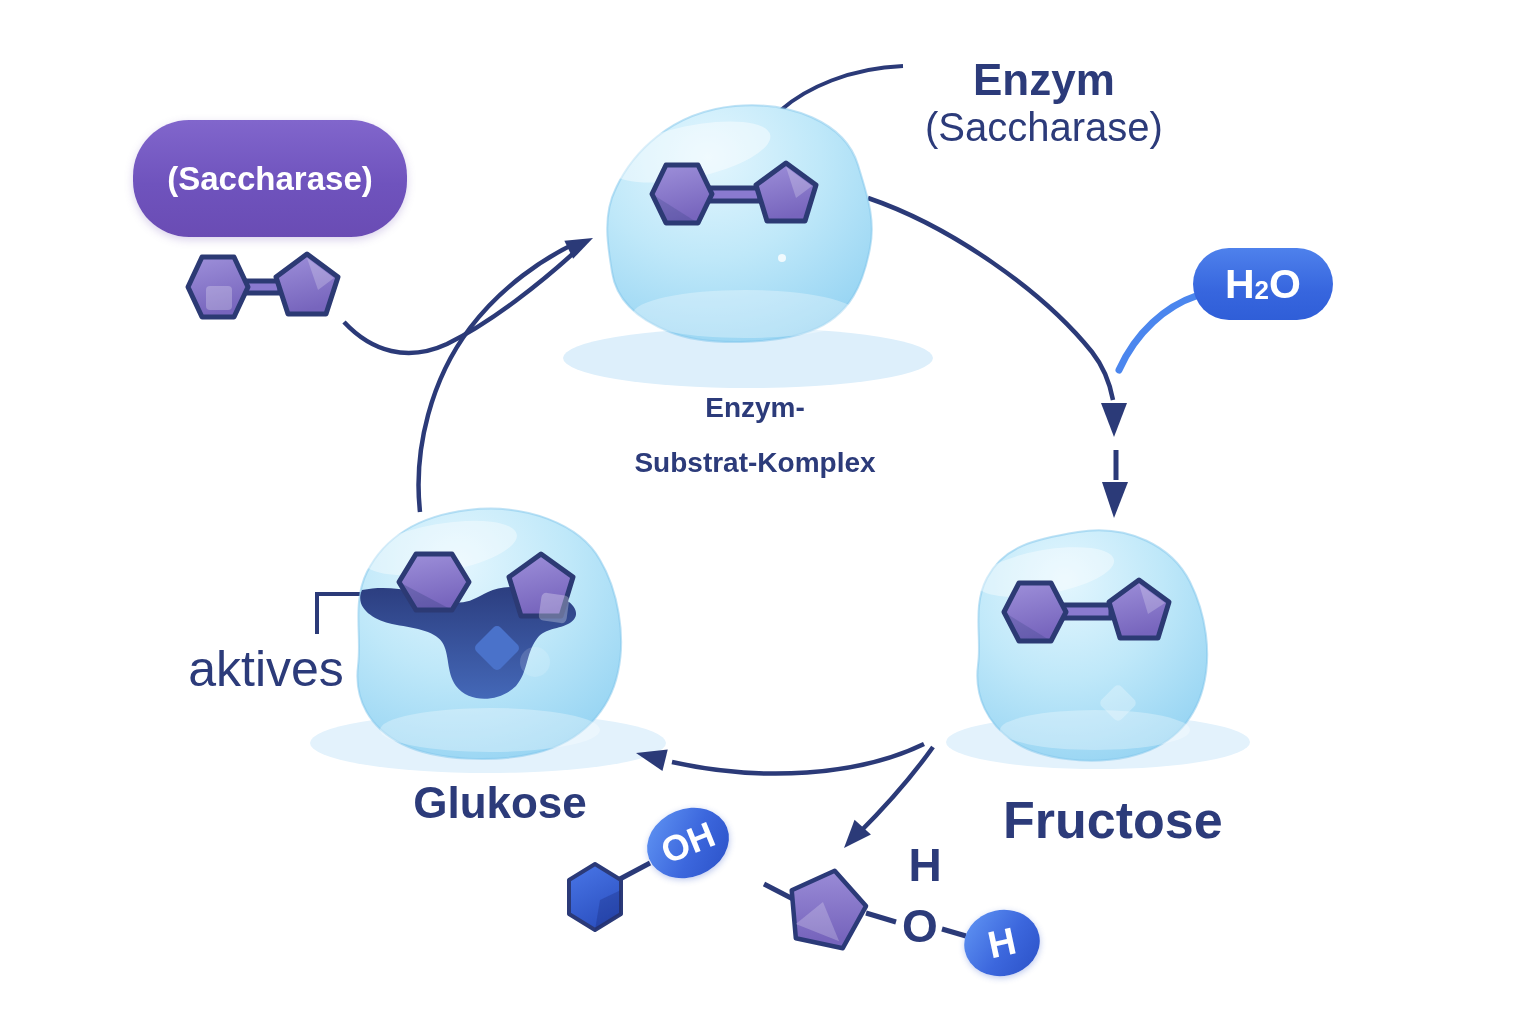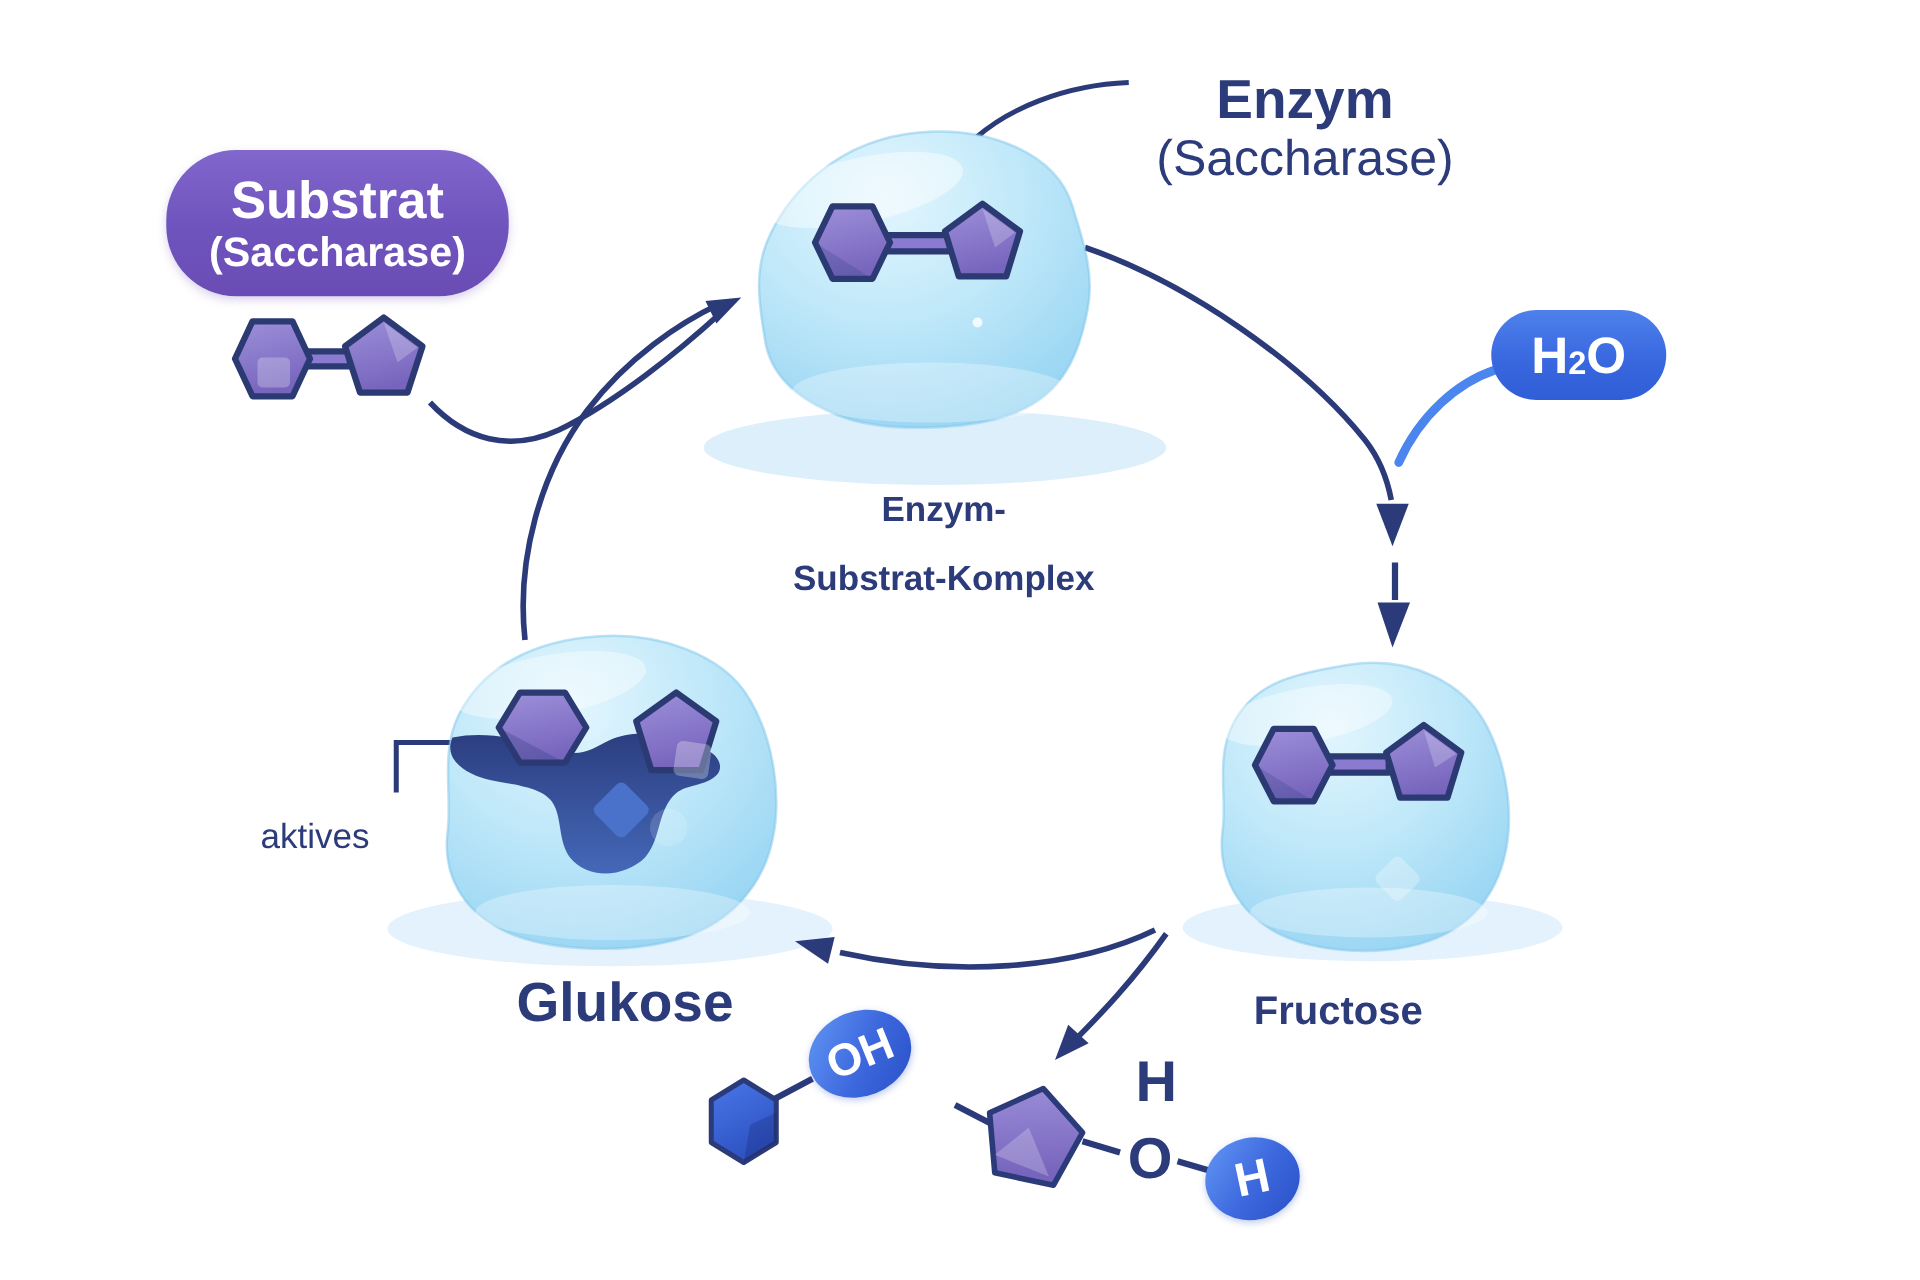--- a/index.html
+++ b/index.html
@@ -177,7 +177,6 @@
 </svg>
 
 <div class="badge substrate-badge">
-  <div class="t1">Substrat</div>
   <div class="t2">(Saccharase)</div>
 </div>
 

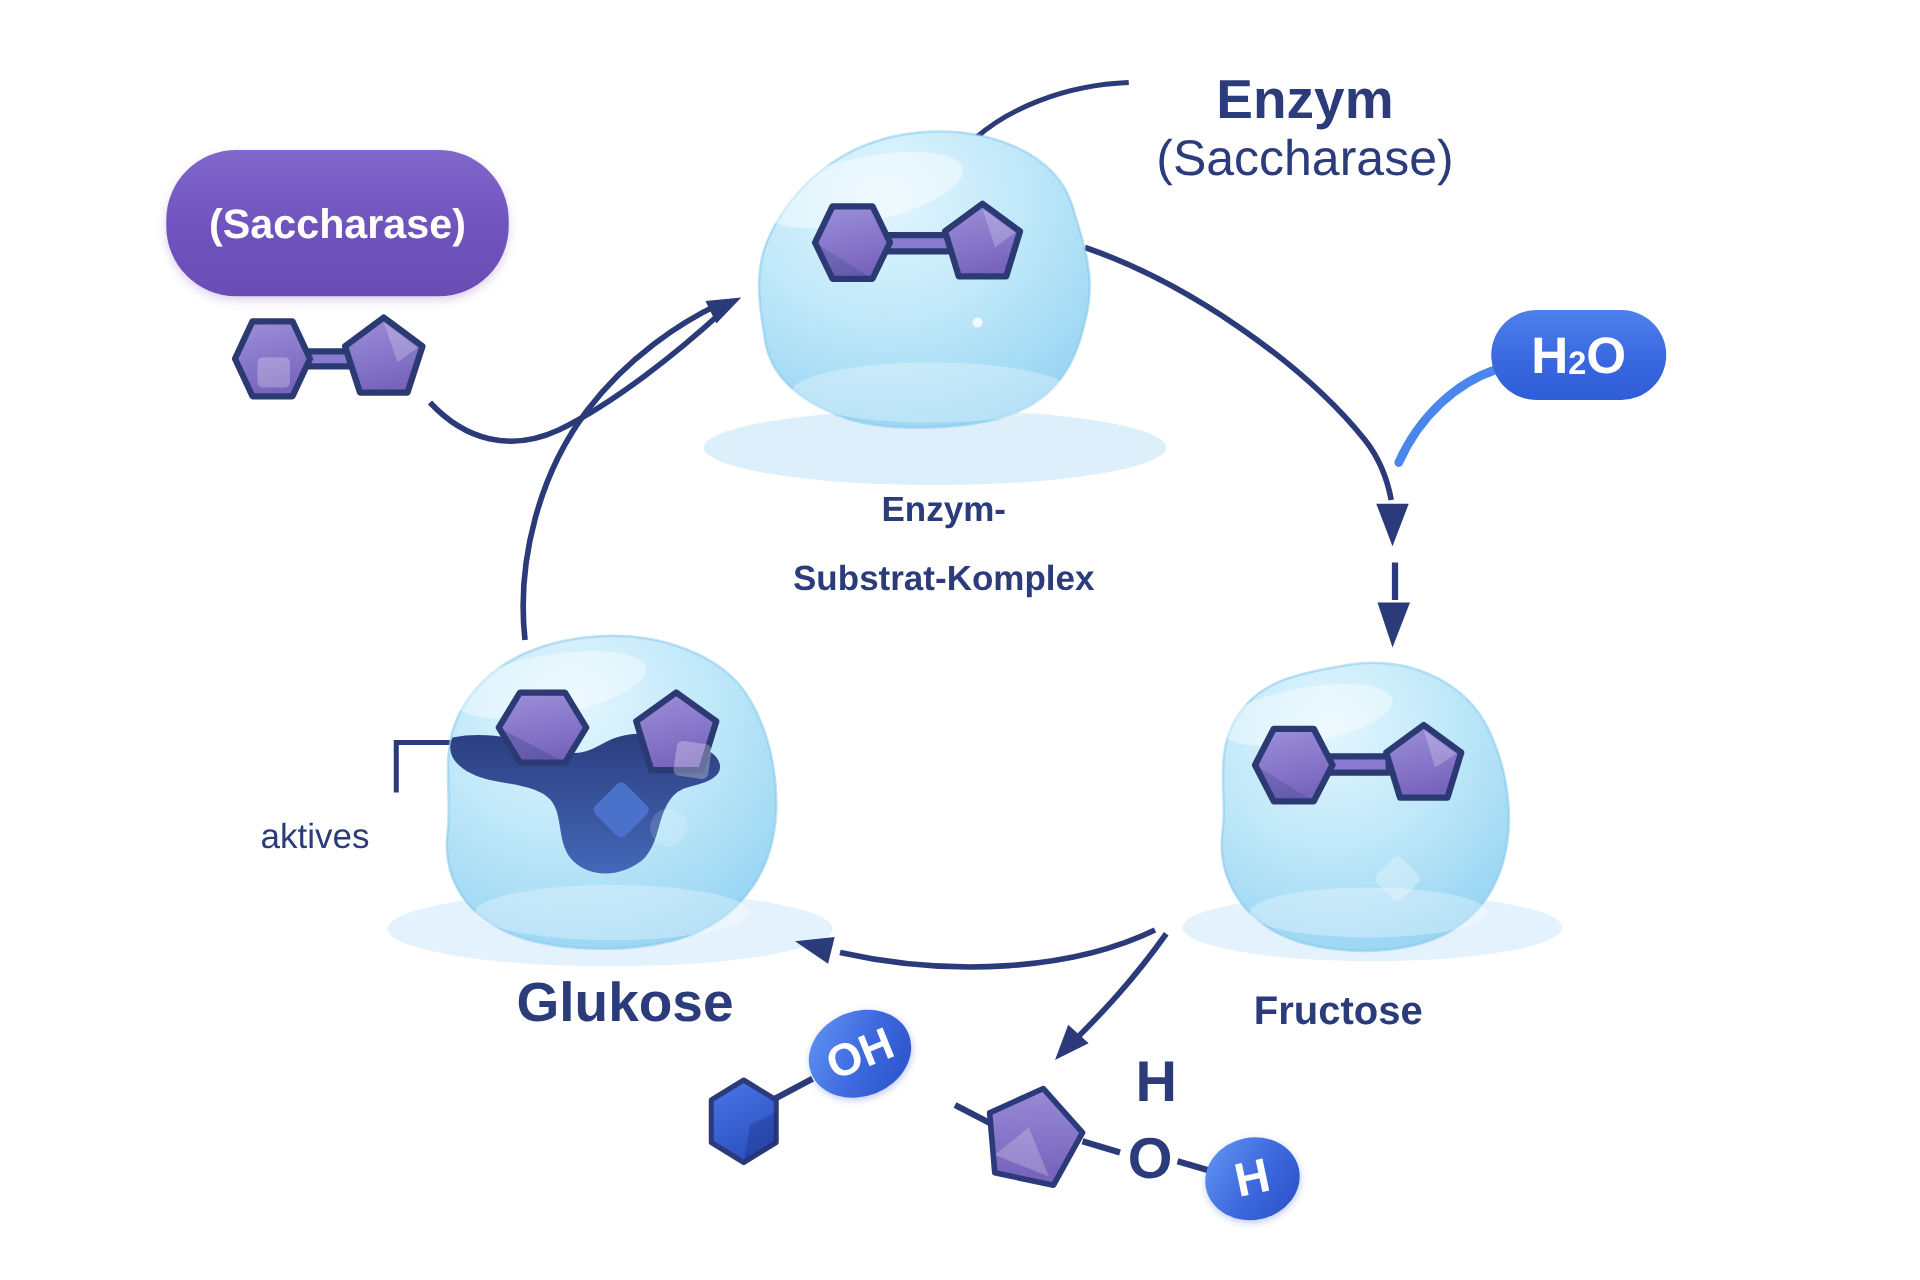--- a/index.html
+++ b/index.html
@@ -22,7 +22,7 @@
   .enzyme-label .t1{font-size:44px;font-weight:bold;line-height:48px;}
   .enzyme-label .t2{font-size:40px;font-weight:normal;line-height:46px;}
   .complex-label{left:545px;top:380px;width:420px;text-align:center;font-size:28px;font-weight:bold;line-height:55px;}
-  .active-site-label{left:162px;top:644px;width:180px;text-align:center;font-size:28px;font-weight:normal;line-height:50px;}
+  .active-site-label{left:176px;top:644px;width:180px;text-align:center;font-size:50px;font-weight:normal;line-height:50px;}
   .glucose-label{left:400px;top:778px;width:200px;text-align:center;font-size:44px;font-weight:bold;}
   .fructose-label{left:1003px;top:790px;width:200px;text-align:left;font-size:32px;font-weight:bold;}
   .atom{position:absolute;font-size:46px;font-weight:600;color:#2c3b7a;text-align:center;}

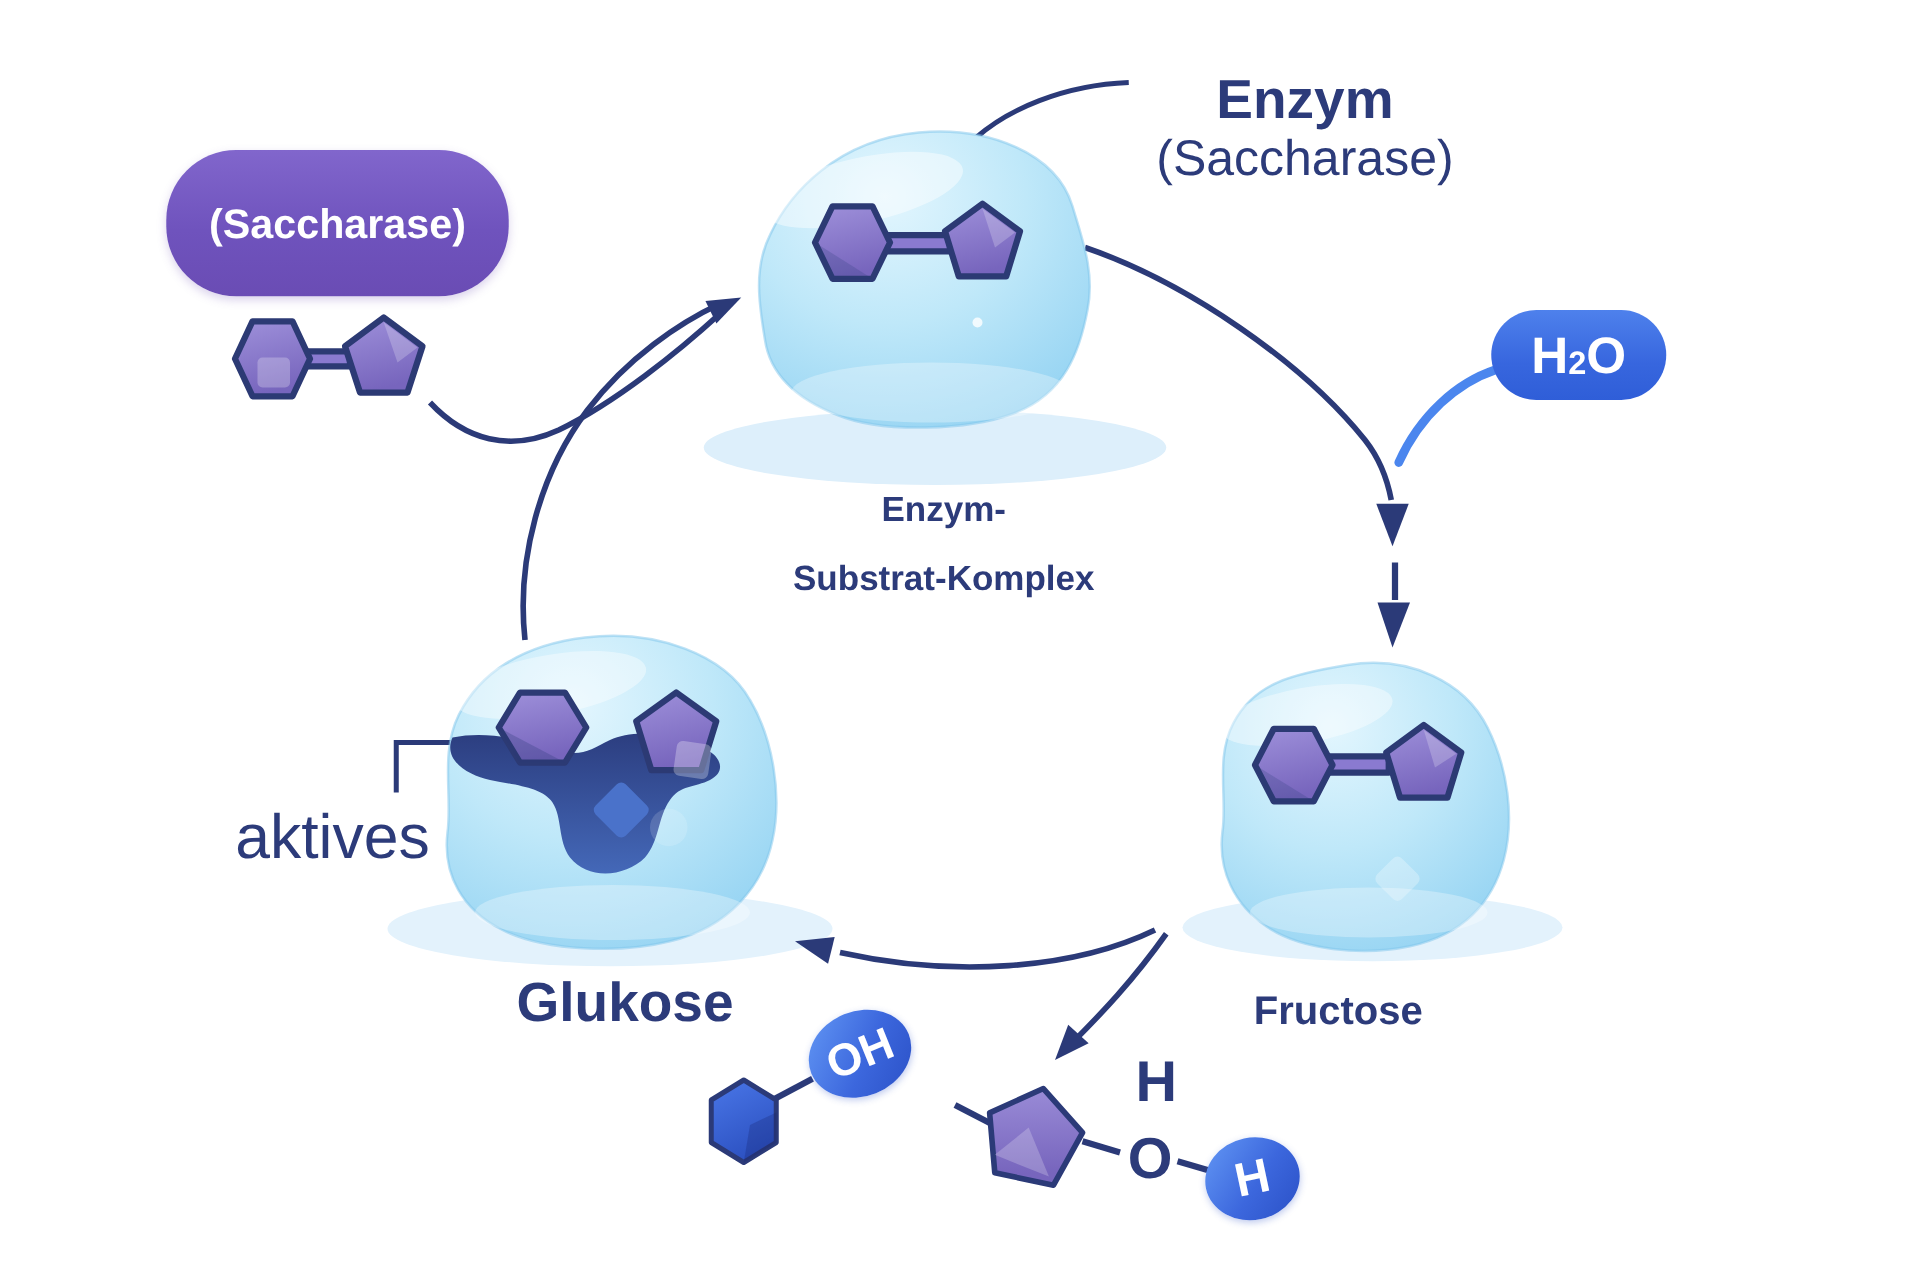--- a/index.html
+++ b/index.html
@@ -24,7 +24,7 @@
   .complex-label{left:545px;top:380px;width:420px;text-align:center;font-size:28px;font-weight:bold;line-height:55px;}
   .active-site-label{left:176px;top:644px;width:180px;text-align:center;font-size:50px;font-weight:normal;line-height:50px;}
   .glucose-label{left:400px;top:778px;width:200px;text-align:center;font-size:44px;font-weight:bold;}
-  .fructose-label{left:1003px;top:790px;width:200px;text-align:left;font-size:32px;font-weight:bold;}
+  .fructose-label{left:1003px;top:790px;width:200px;text-align:left;font-size:52px;font-weight:bold;}
   .atom{position:absolute;font-size:46px;font-weight:600;color:#2c3b7a;text-align:center;}
   .atom-h{left:903px;top:838px;width:44px;}
   .atom-o{left:898px;top:899px;width:44px;}

